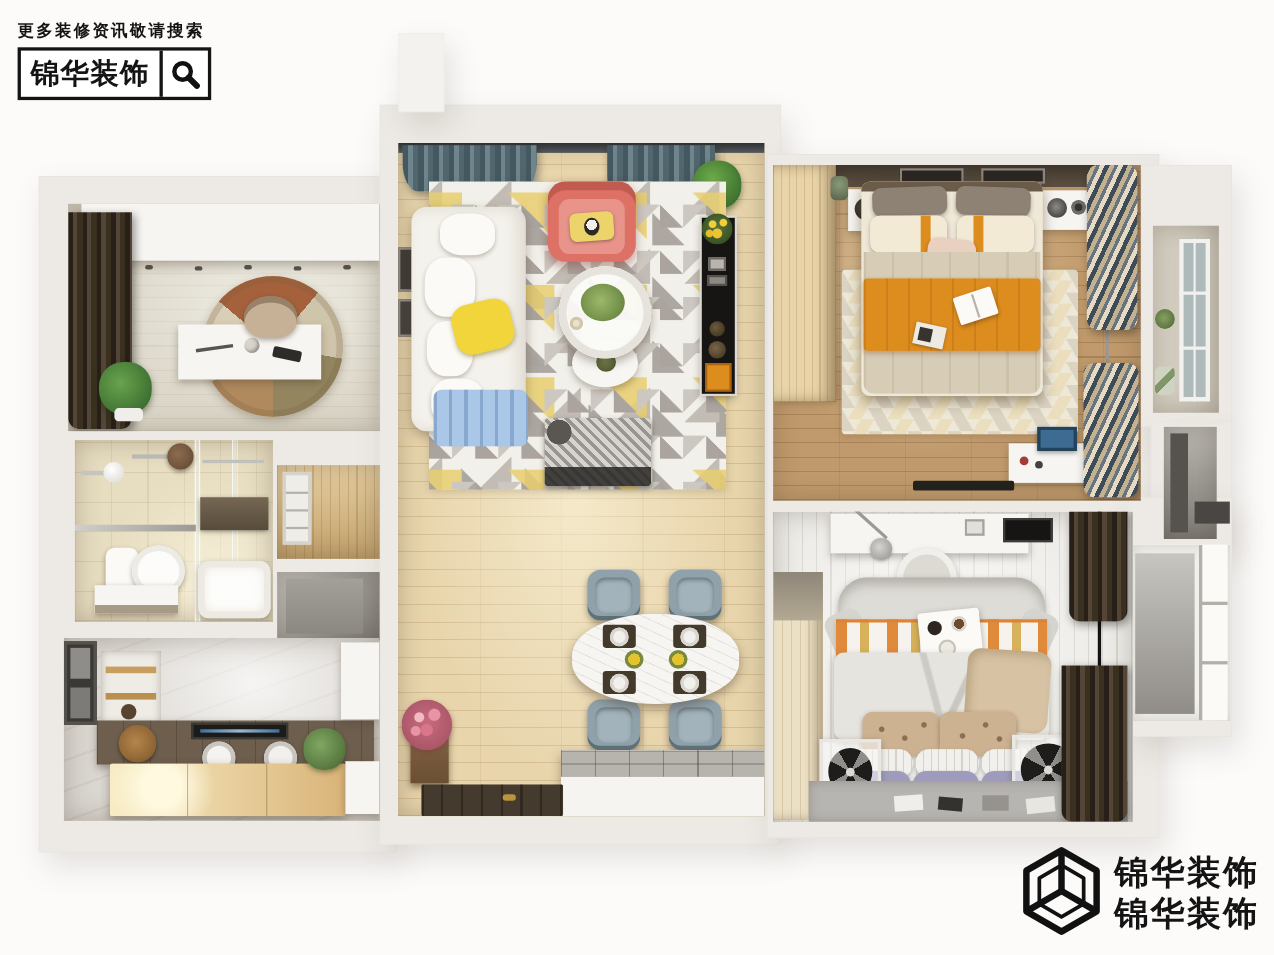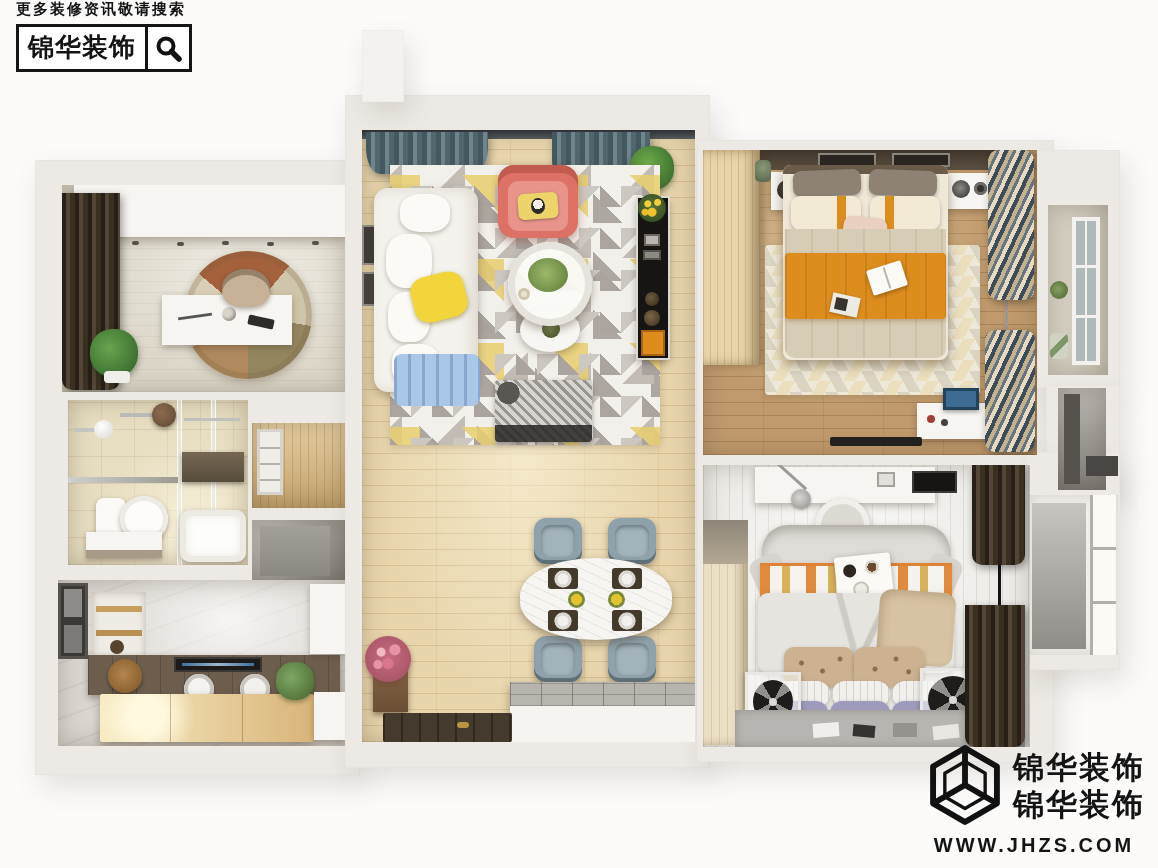--- a/index.html
+++ b/index.html
@@ -55,7 +55,7 @@
     background-size:100% 100%,46% 52%,100% 100%;background-repeat:no-repeat,no-repeat,repeat;border-radius:4px;box-shadow:0 2px 5px rgba(50,40,30,.4);}
   .glass{background:rgba(230,240,242,.45);box-shadow:0 0 0 1px rgba(255,255,255,.8);}
   
-  #wm-top{position:absolute;left:16px;top:0;z-index:50;color:var(--ink);}
+  #wm-top{position:absolute;left:16px;top:19px;z-index:50;color:var(--ink);}
   #wm-top .cap{font-size:15px;font-weight:700;letter-spacing:2px;}
   #wm-top .box{margin-top:5px;display:inline-flex;align-items:stretch;border:3px solid var(--ink);background:#fff;}
   #wm-top .brand{font-size:26px;font-weight:800;letter-spacing:1px;padding:3px 9px 4px;}

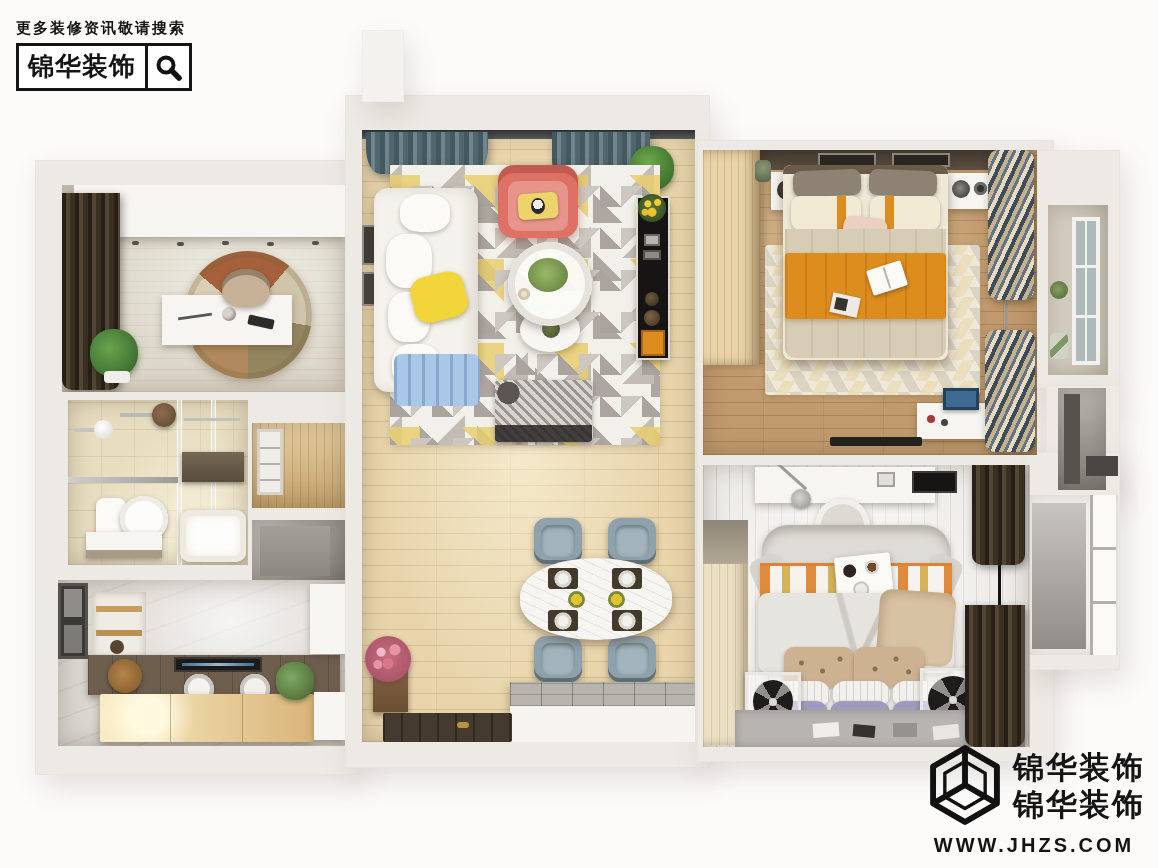--- a/index.html
+++ b/index.html
@@ -366,7 +366,6 @@
         <div class="l2">锦华装饰</div>
       </span>
     </div>
-    <div class="url">WWW.JHZS.COM</div>
   </div>
 
 </div>

